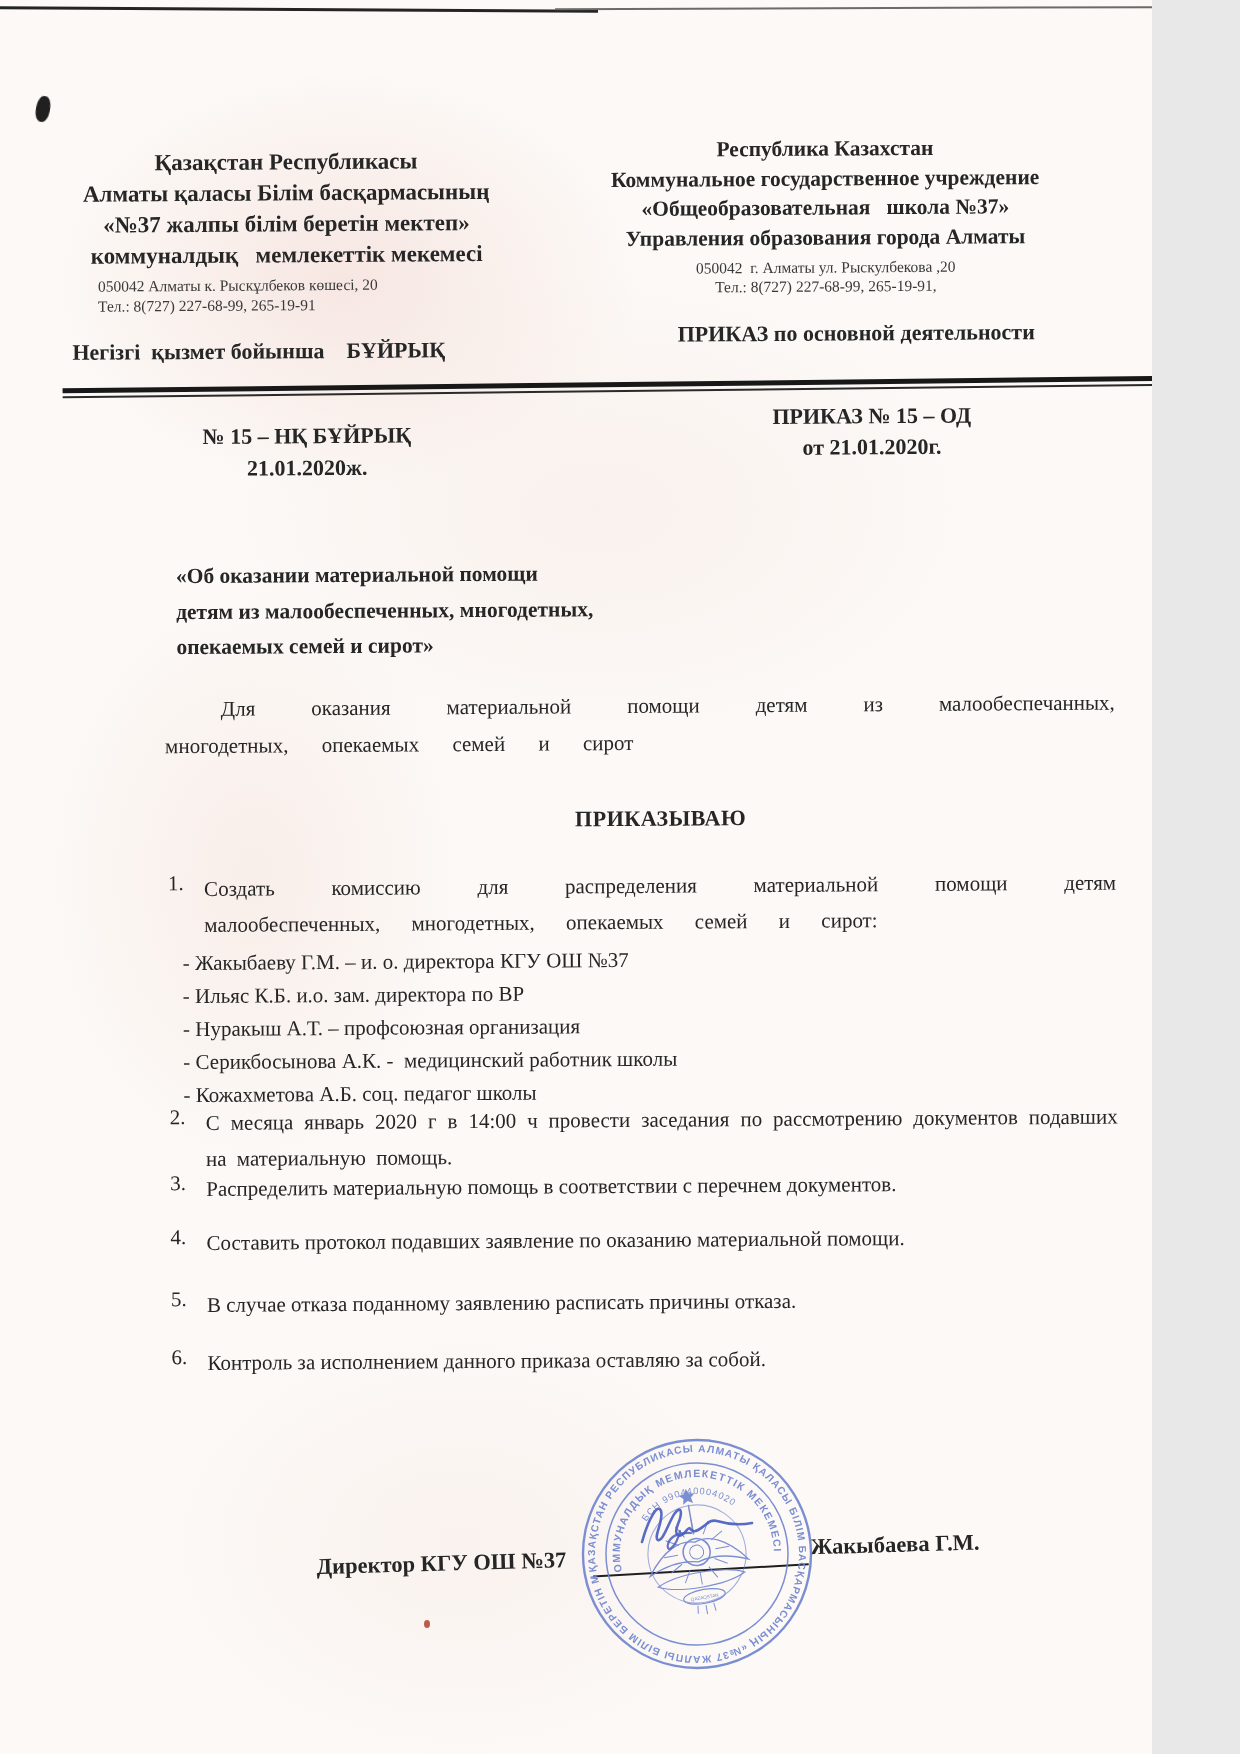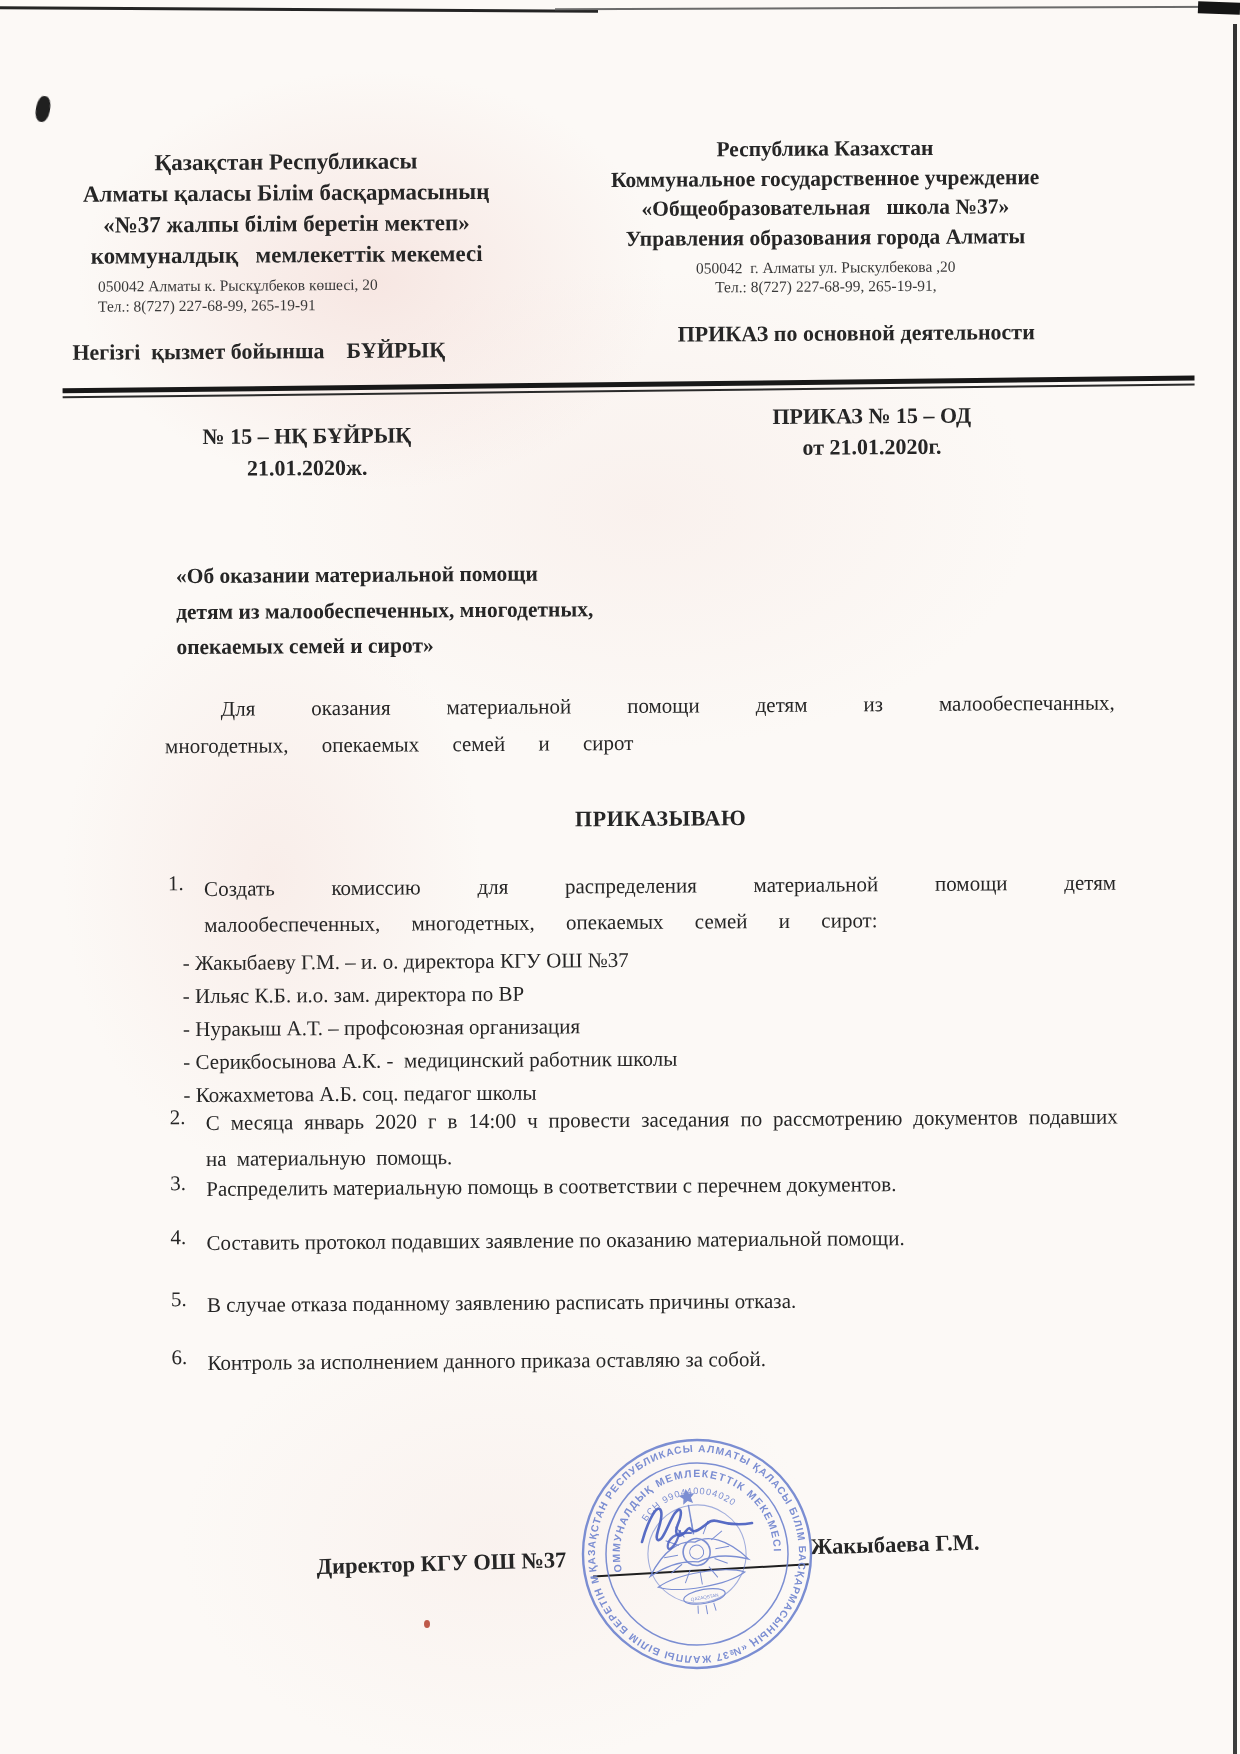--- a/index.html
+++ b/index.html
@@ -4,7 +4,7 @@
 <style>
   html,body{margin:0;padding:0;background:#e8e8e8;}
   .page{
-    position:relative;width:1240px;height:1754px;overflow:hidden;
+    position:relative;width:1152px;height:1754px;overflow:hidden;
     font-family:"Liberation Serif","DejaVu Serif",serif;color:#262626;
     background:
       radial-gradient(420px 300px at 30% 16%, rgba(240,208,202,.45), rgba(240,208,202,0) 70%),

